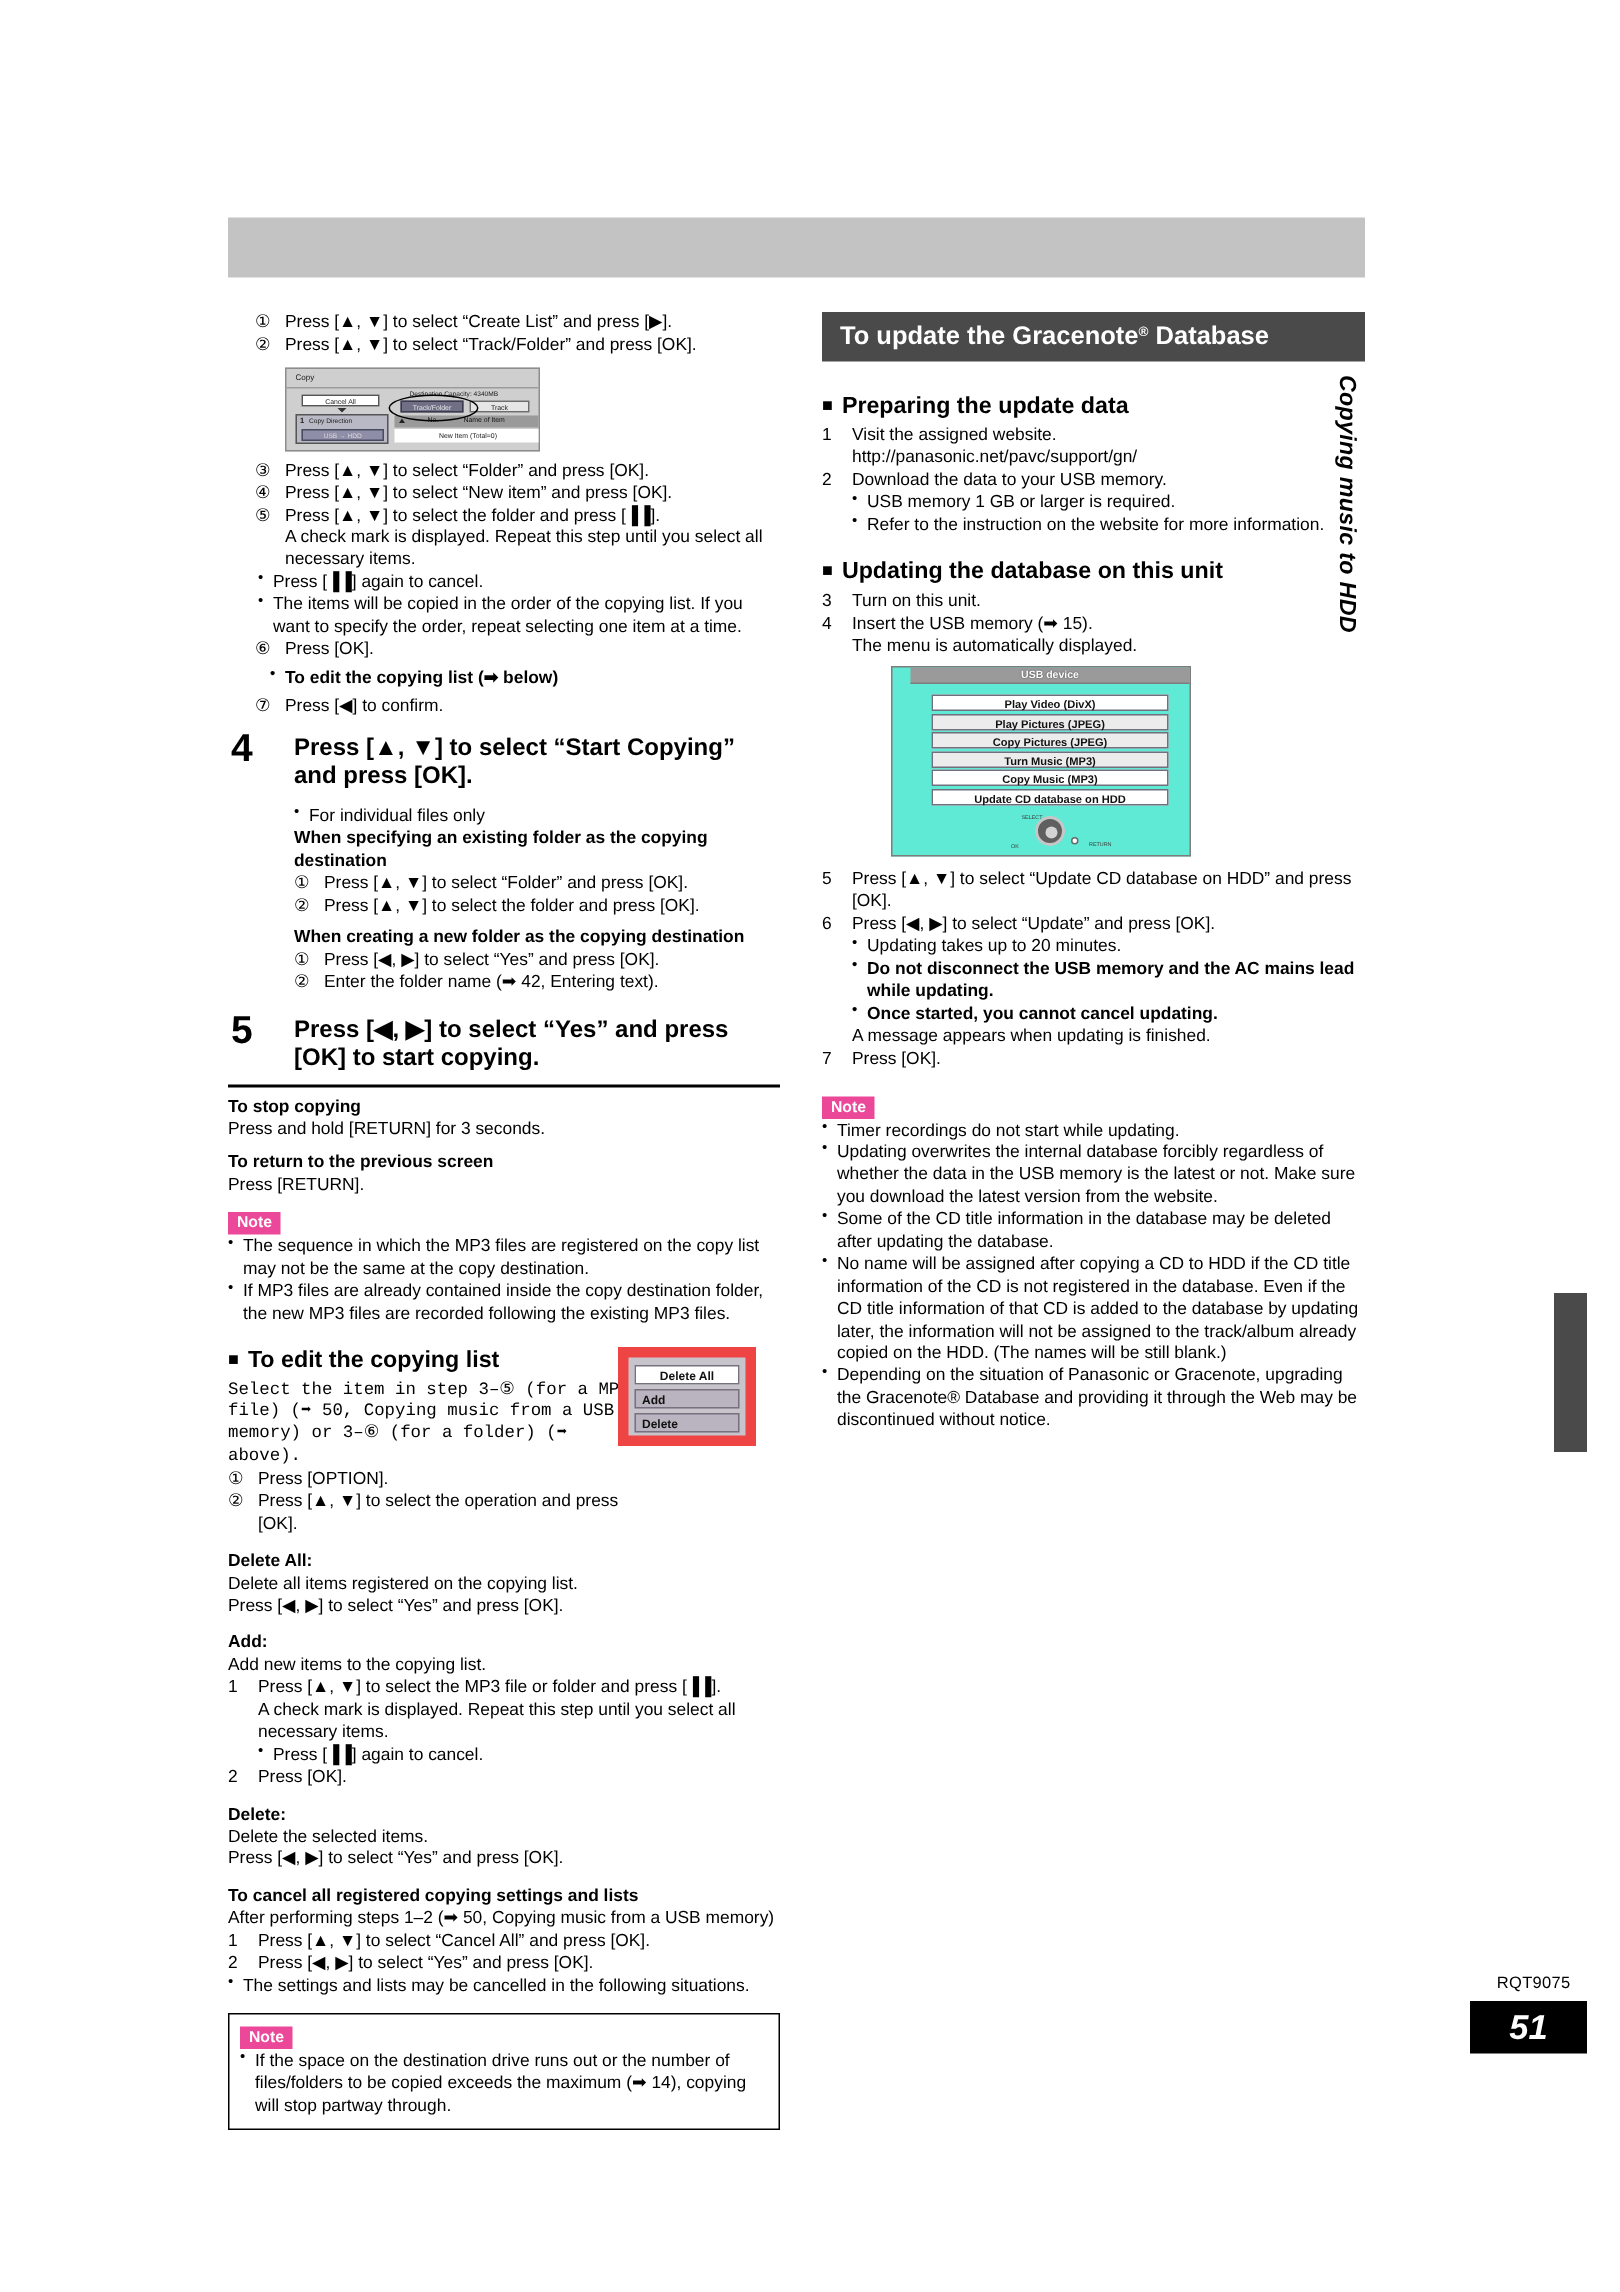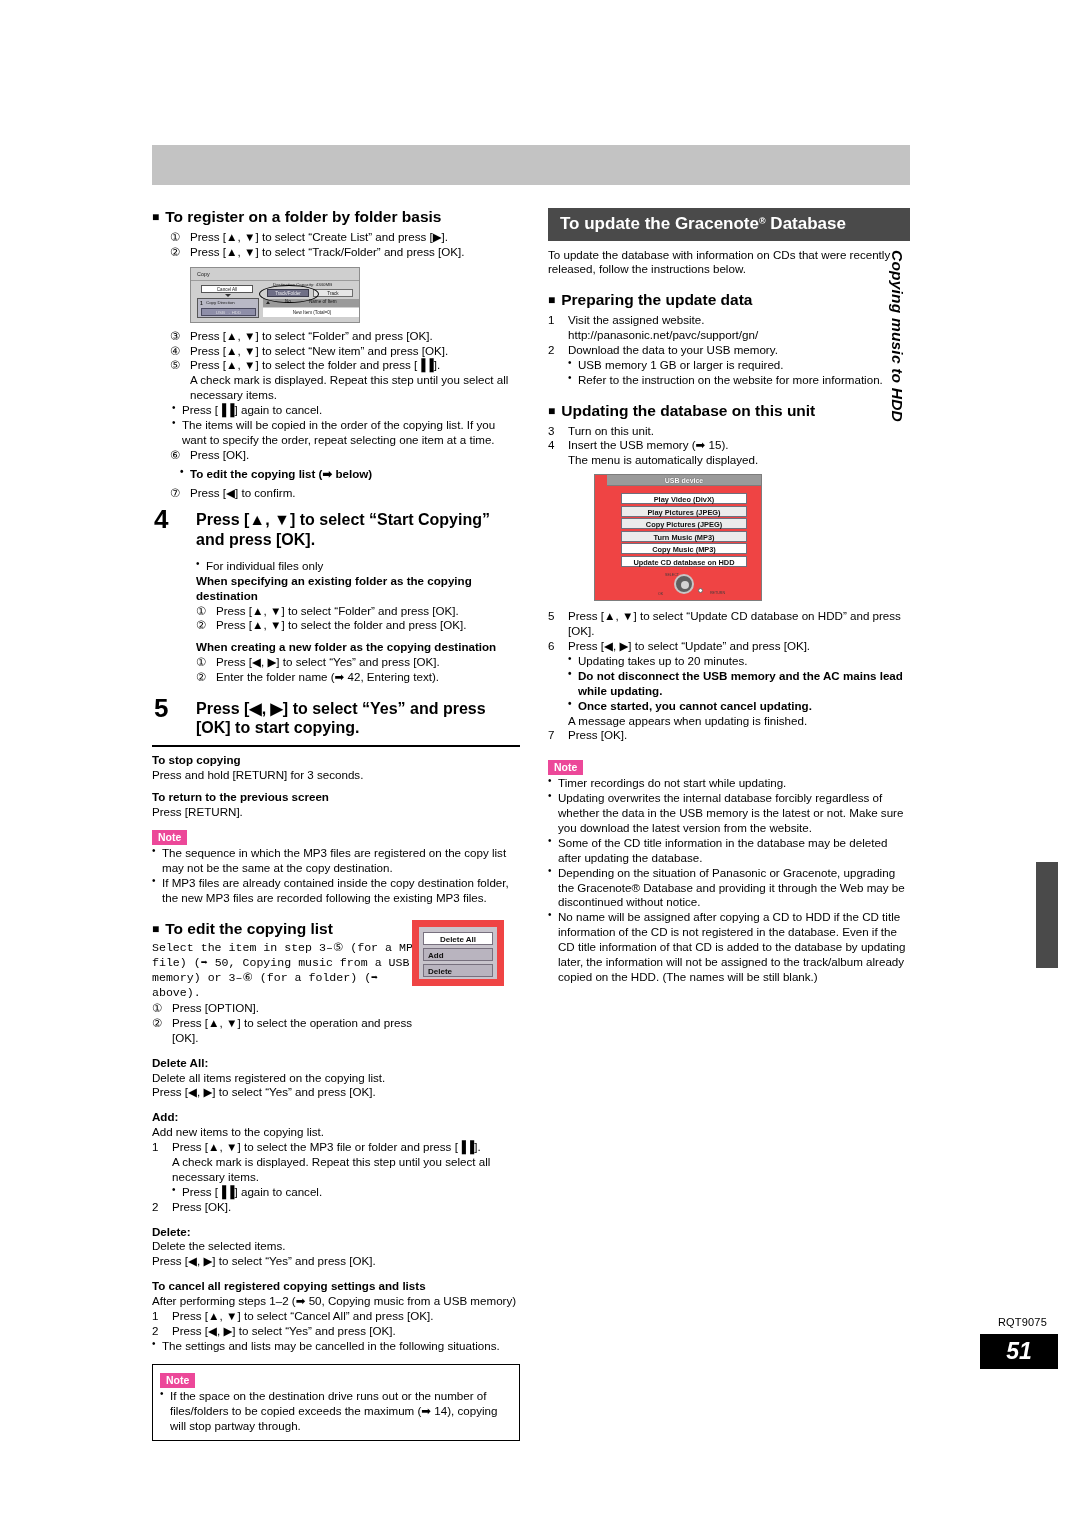--- a/index.html
+++ b/index.html
@@ -234,7 +234,6 @@
 
   <div class="col-left">
 
-    <div class="h-sq">To register on a folder by folder basis</div>
 
     <ul class="ol ol-ind">
       <li><span class="mk">①</span><span>Press [▲, ▼] to select “Create List” and press [▶].</span></li>

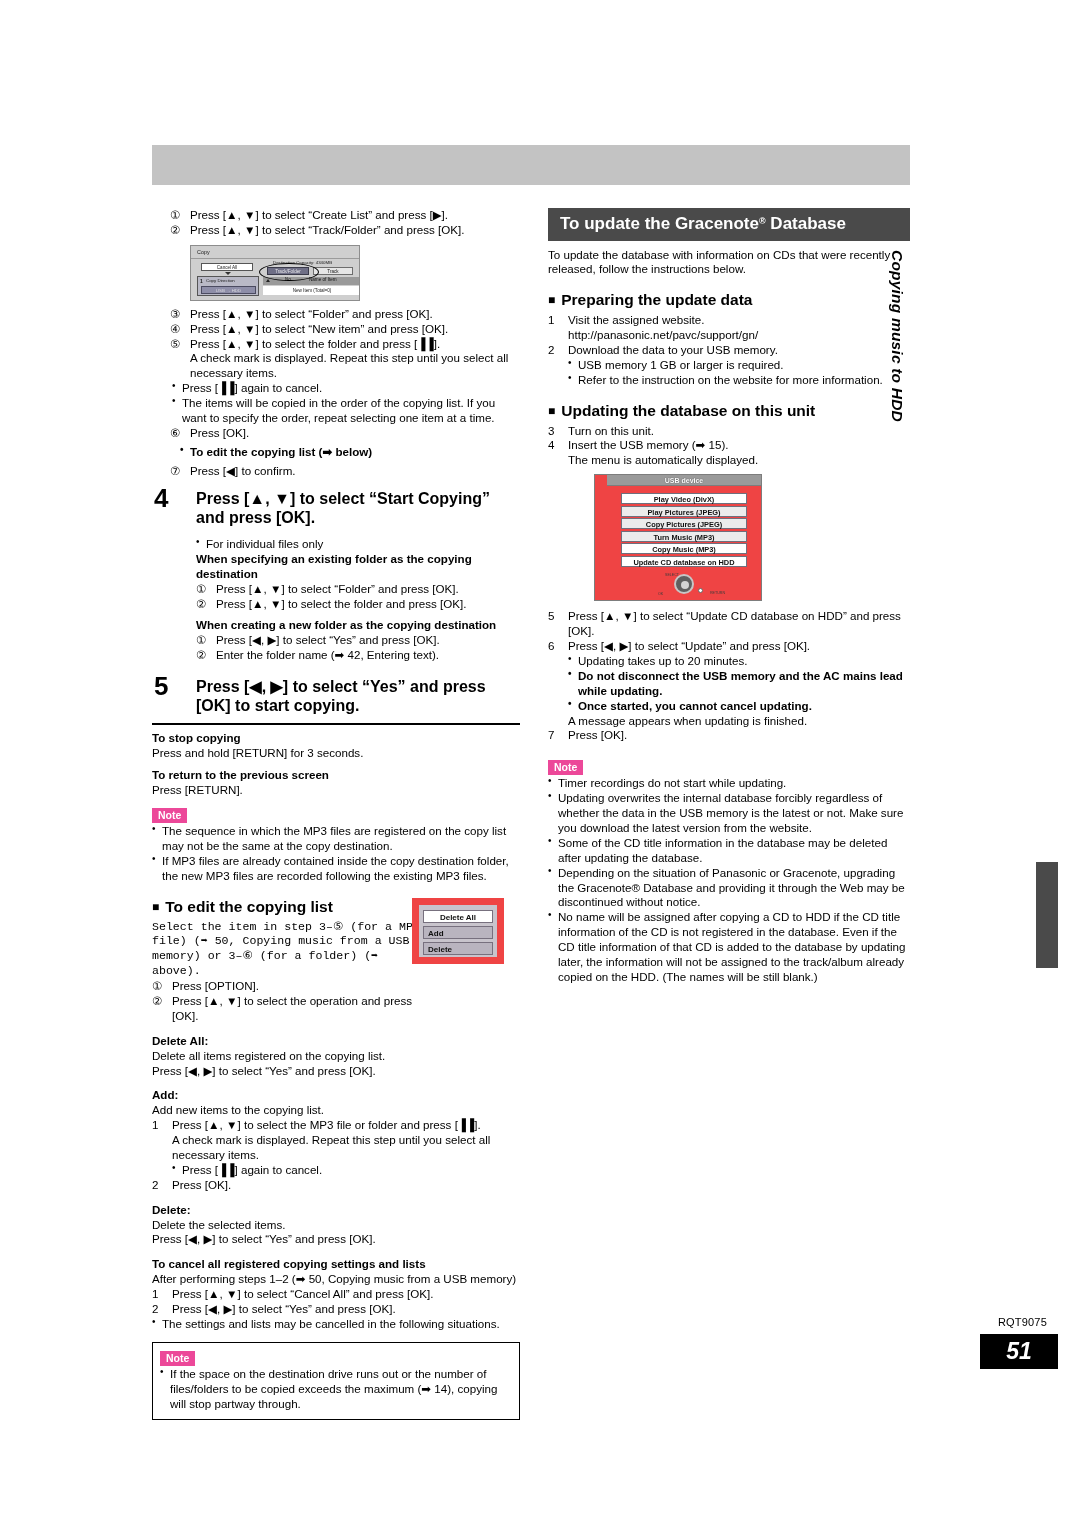--- a/index.html
+++ b/index.html
@@ -398,7 +398,6 @@
 
     <div class="banner"><span>To update the Gracenote</span><sup>®</sup><span> Database</span></div>
     <div class="gap7"></div>
-    <div class="sm">To update the database with information on CDs that were recently released, follow the instructions below.</div>
 
     <div class="gap14"></div>
     <div class="h-sq">Preparing the update data</div>

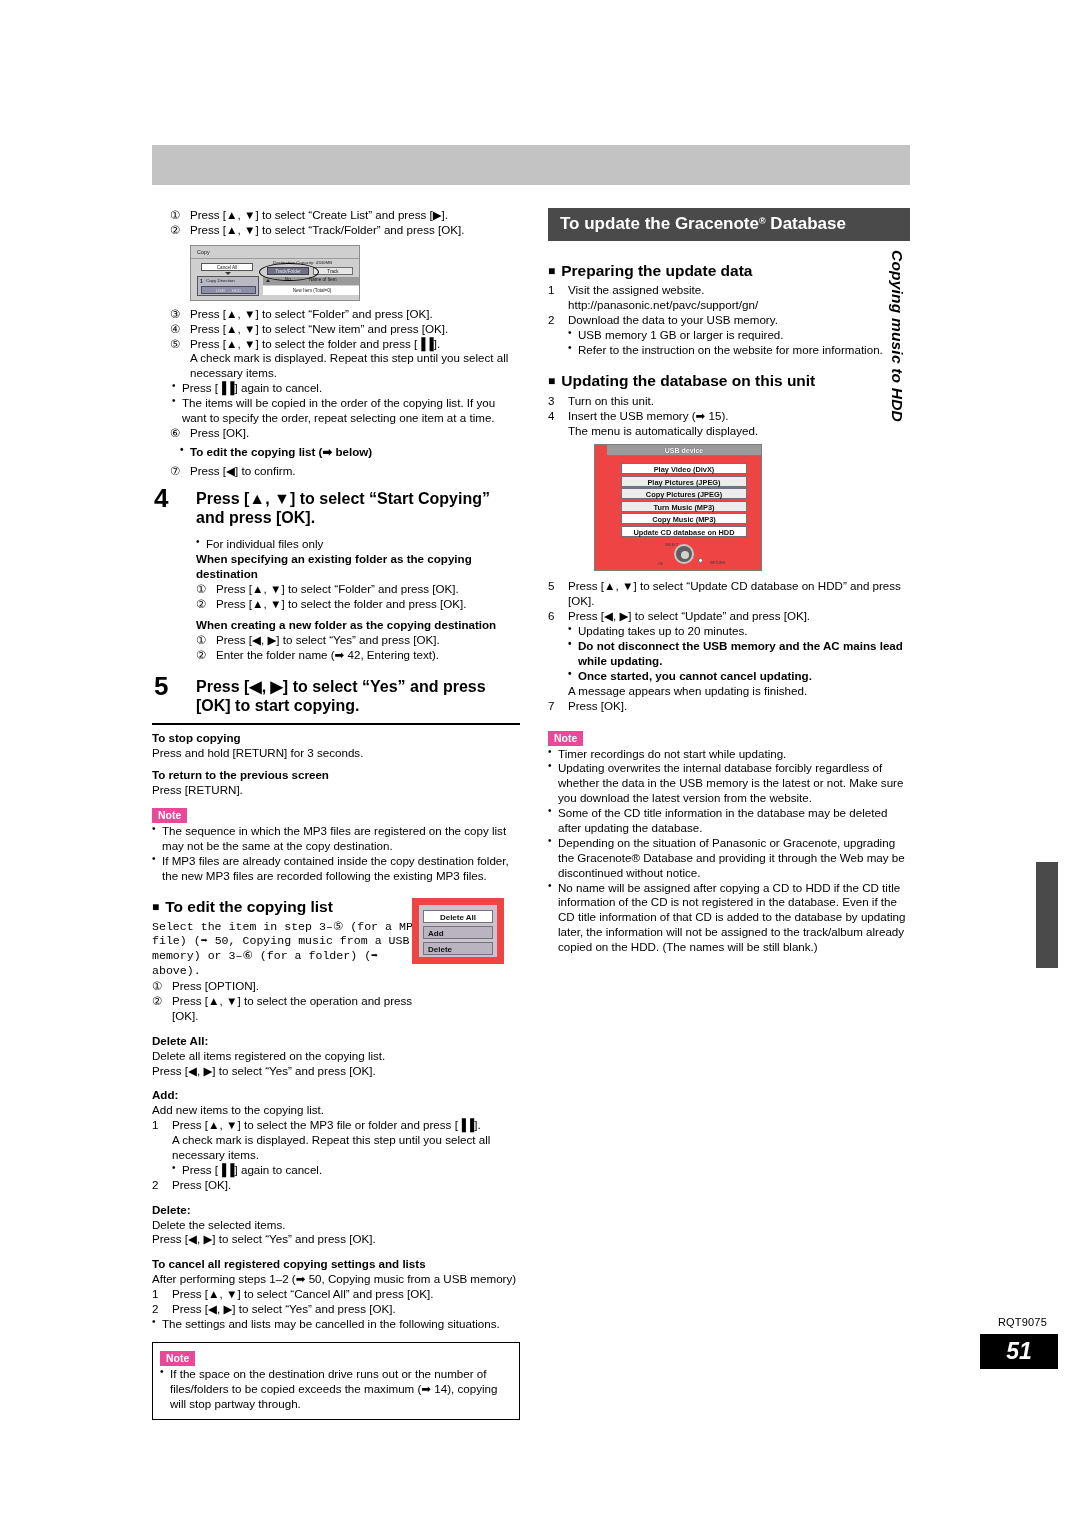--- a/index.html
+++ b/index.html
@@ -174,8 +174,8 @@
 
   
   .shot-usb {
-    width:168px; margin:6px 0 8px 46px;
-    background:#ef4444; border:1px solid #7d7d7d; padding:0 0 4px 12px;
+    width:200px; margin:6px 0 8px 46px;
+    background:#5eead4; border:1px solid #7d7d7d; padding:0 0 4px 12px;
   }
   .shot-usb .ttl {
     background:#9a9a9a; border-bottom:1px solid #7d7d7d;

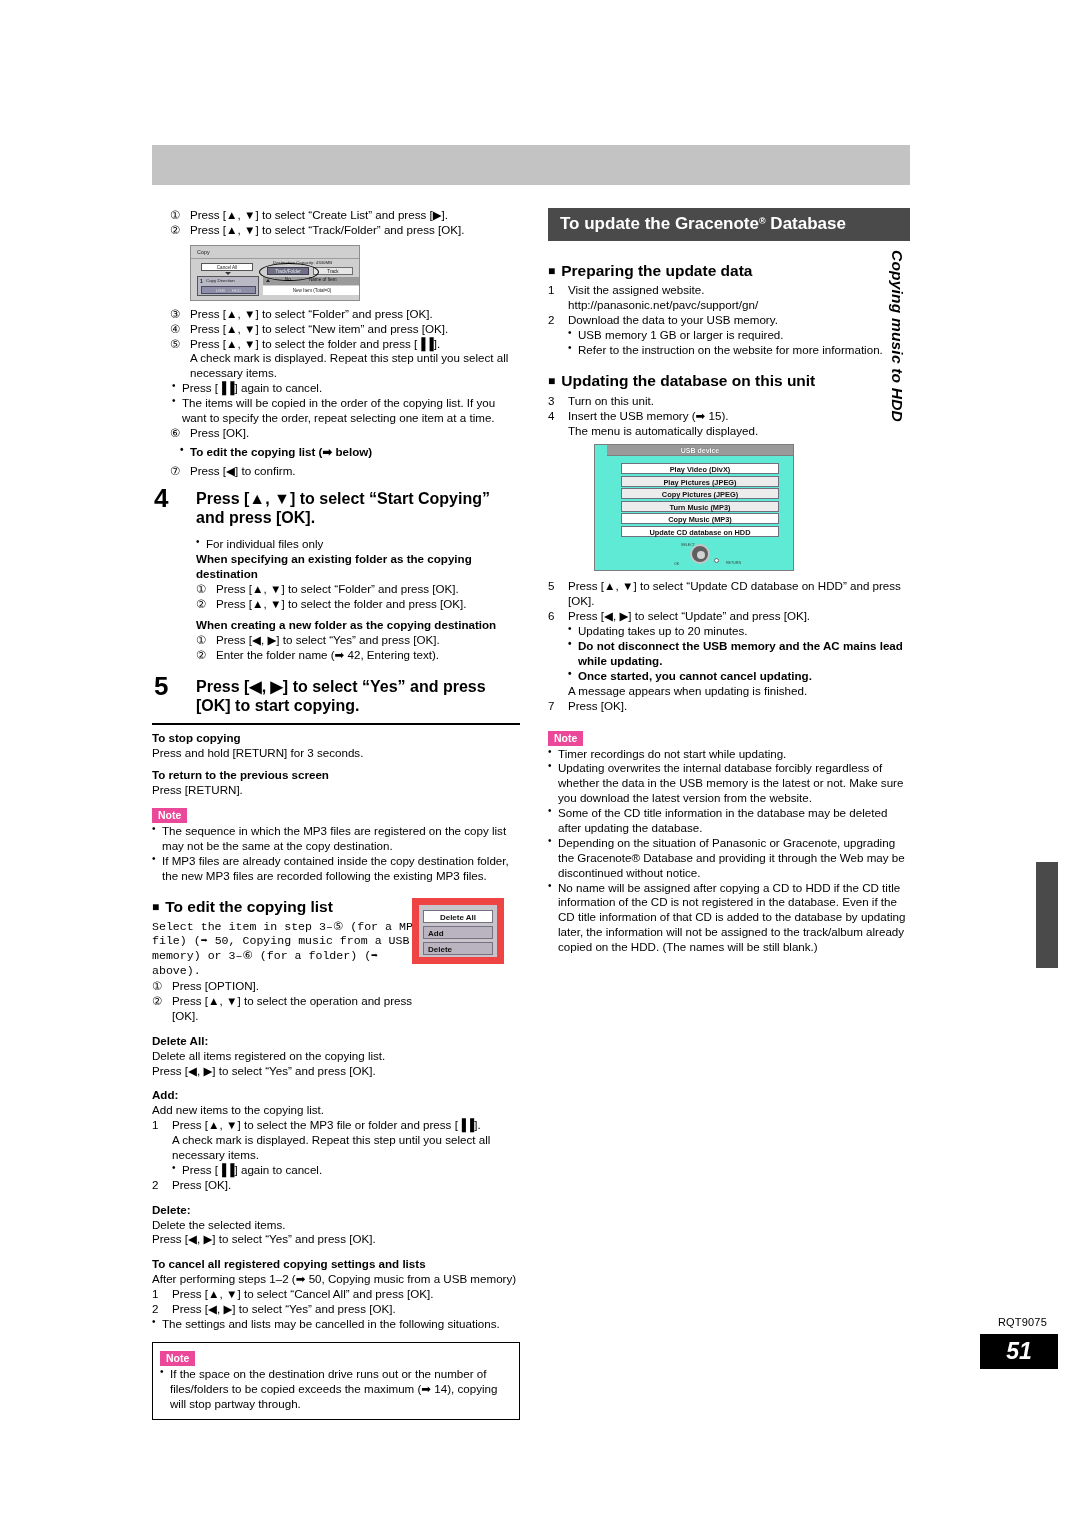--- a/index.html
+++ b/index.html
@@ -459,8 +459,8 @@
       <li>Timer recordings do not start while updating.</li>
       <li>Updating overwrites the internal database forcibly regardless of whether the data in the USB memory is the latest or not. Make sure you download the latest version from the website.</li>
       <li>Some of the CD title information in the database may be deleted after updating the database.</li>
+      <li>No name will be assigned after copying a CD to HDD if the CD title information of the CD is not registered in the database. Even if the CD title information of that CD is added to the database by updating later, the information will not be assigned to the track/album already copied on the HDD. (The names will be still blank.)</li>
       <li>Depending on the situation of Panasonic or Gracenote, upgrading the Gracenote® Database and providing it through the Web may be discontinued without notice.</li>
-      <li>No name will be assigned after copying a CD to HDD if the CD title information of the CD is not registered in the database. Even if the CD title information of that CD is added to the database by updating later, the information will not be assigned to the track/album already copied on the HDD. (The names will be still blank.)</li>
     </ul>
   </div>
 

